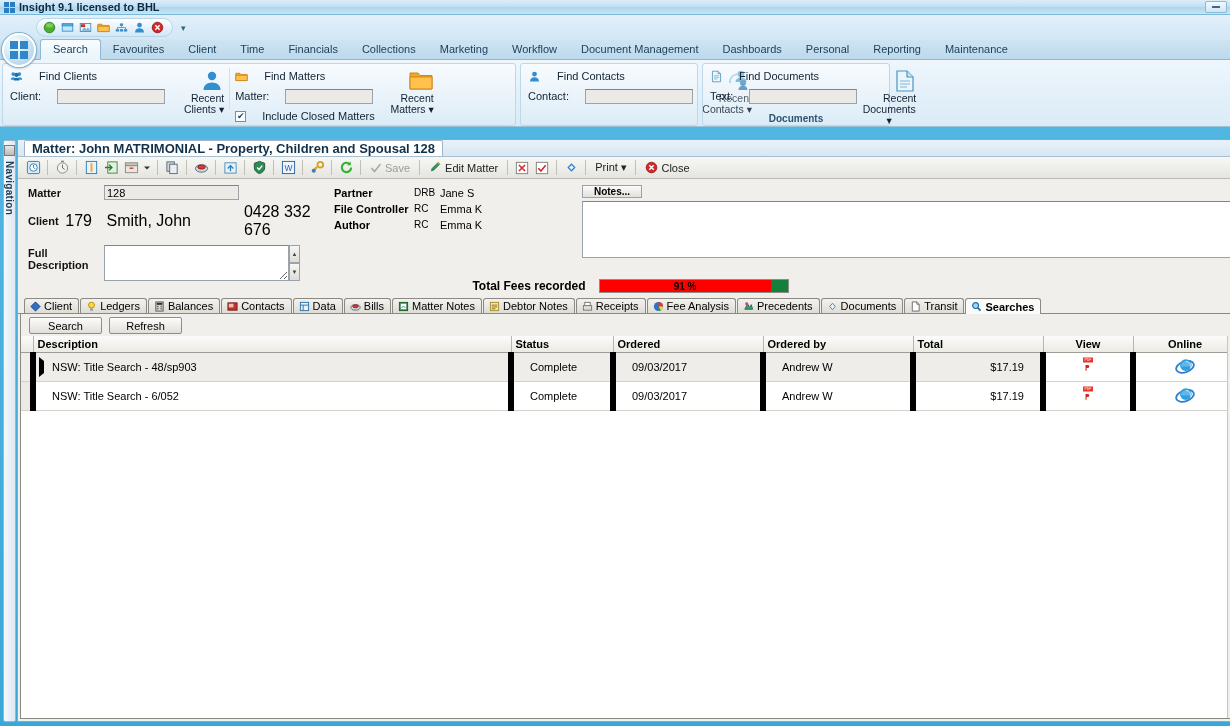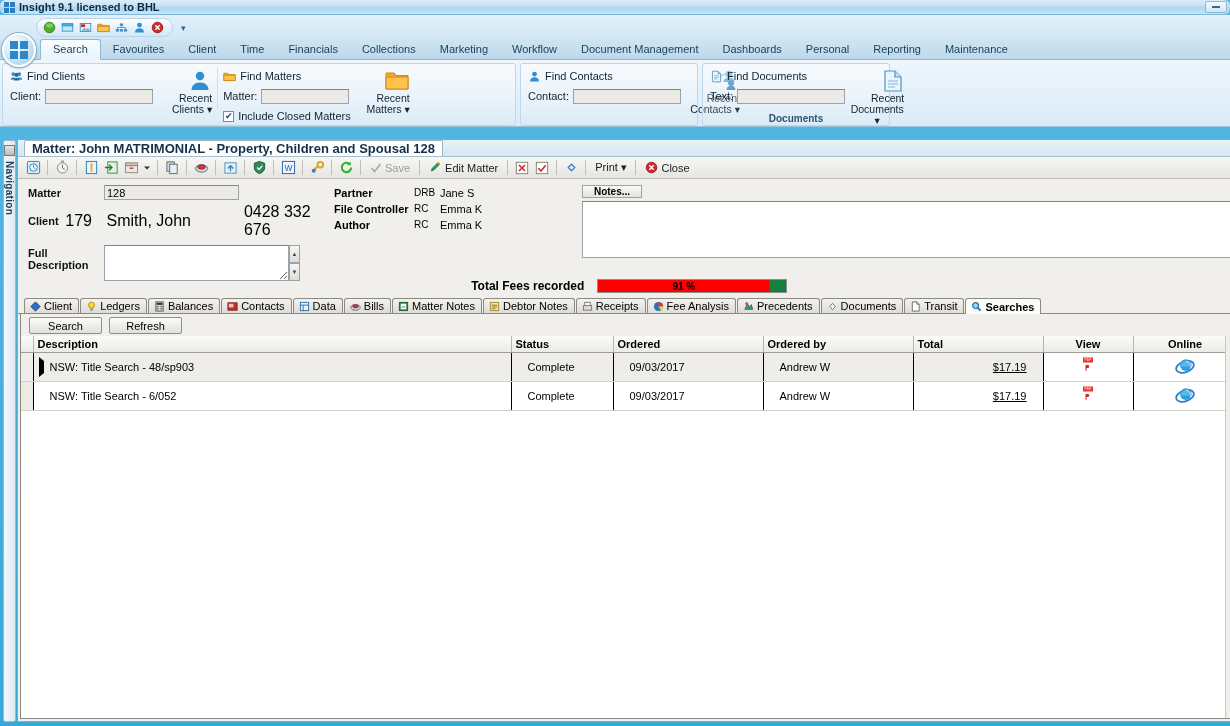--- a/index.html
+++ b/index.html
@@ -26,7 +26,6 @@
     display: flex; align-items: center;
     padding-left: 4px;
     position: relative;
-    border-radius: 6px;
   }
   .titlebar .tb-icon {
     width: 11px; height: 11px; margin-right: 4px;

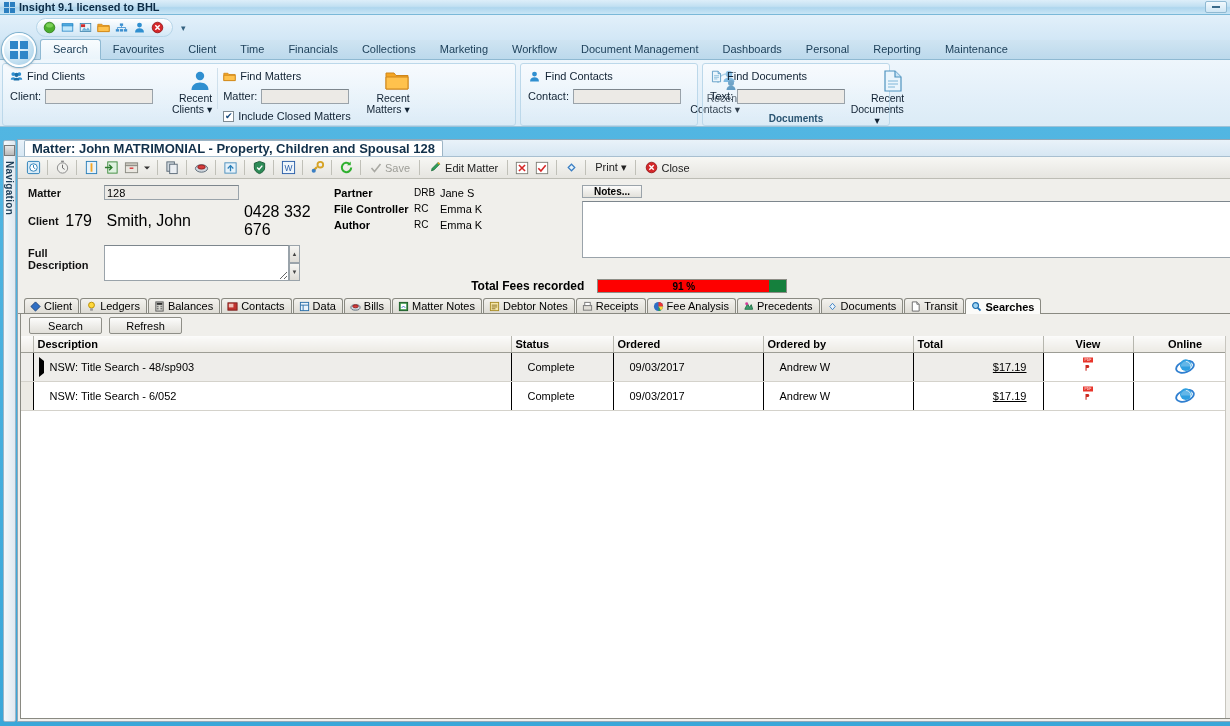--- a/index.html
+++ b/index.html
@@ -132,7 +132,7 @@
     padding: 2px 3px 14px 3px;
   }
   .panel-left { display:flex; flex-direction:column; gap:4px; padding-right:5px;}
-  .prow { display:flex; align-items:center; gap:4px; height:16px; }
+  .prow { display:flex; align-items:center; gap:16px; height:16px; }
   .plabel { font-size:11px; color:#123; white-space:nowrap; }
   .ptext {
     height:15px; width:108px;

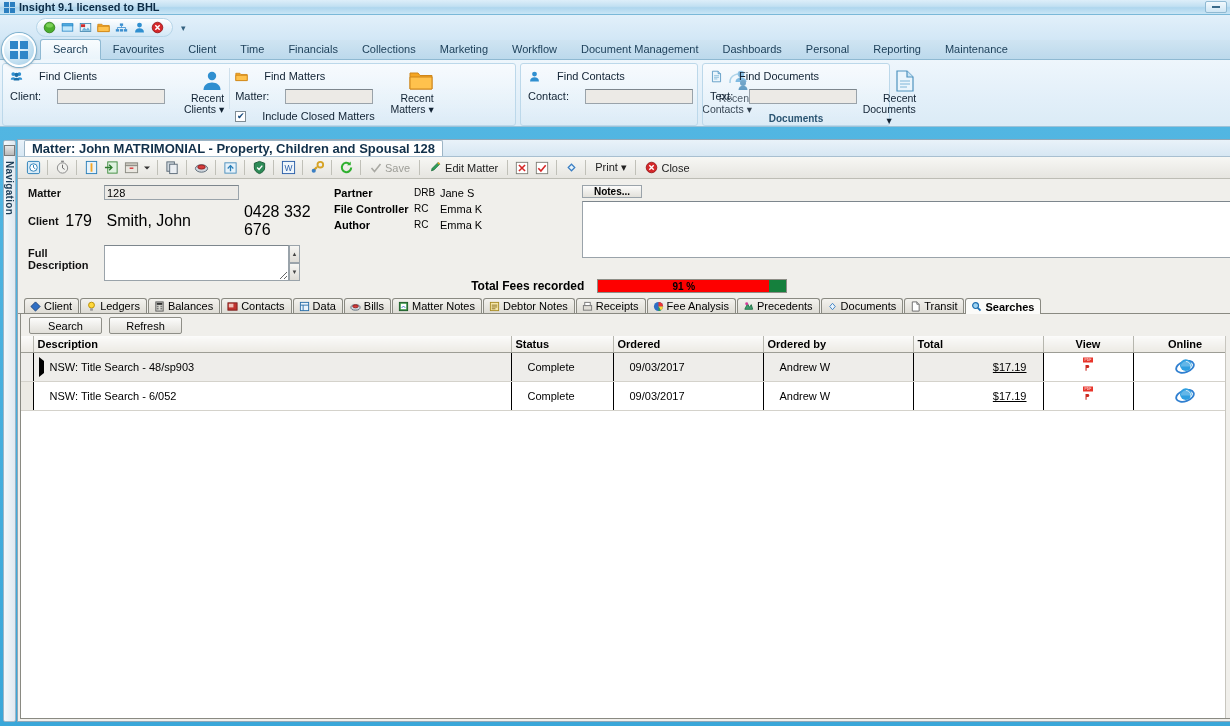--- a/index.html
+++ b/index.html
@@ -328,7 +328,7 @@
   }
   table.grid th.c { text-align:center; }
   table.grid td {
-    border-right:1px solid #000000;
+    border-right:6px solid #000000;
     border-bottom:1px solid #d4d2cb;
     font-size:11px; padding: 3px 16px; height:24px;
     vertical-align:middle;

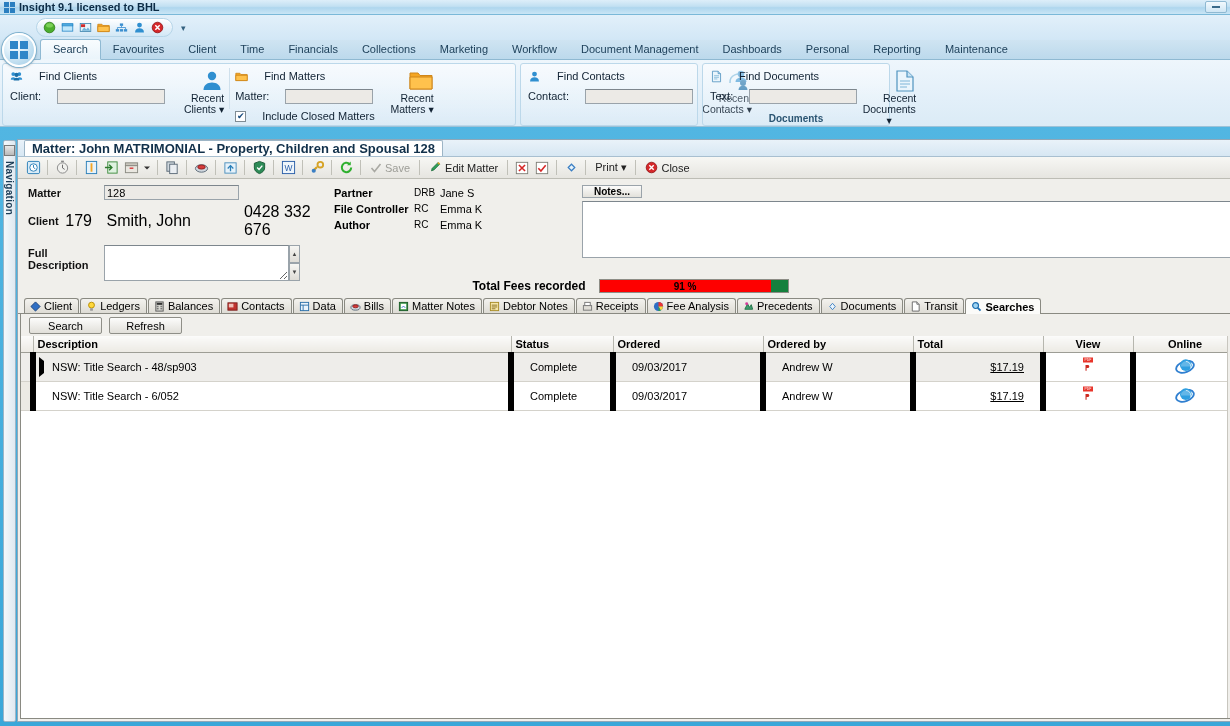--- a/index.html
+++ b/index.html
@@ -333,7 +333,7 @@
     font-size:11px; padding: 3px 16px; height:24px;
     vertical-align:middle;
   }
-  table.grid td.r { text-align:right;text-decoration:underline; }
+  table.grid td.r { text-align:right; }
   table.grid td.c { text-align:center; }
   tr.selrow td { background:#eeedea; }
   .rowmark { width:12px; background:#eceae4; border-right:1px solid #b6b6ae; }

